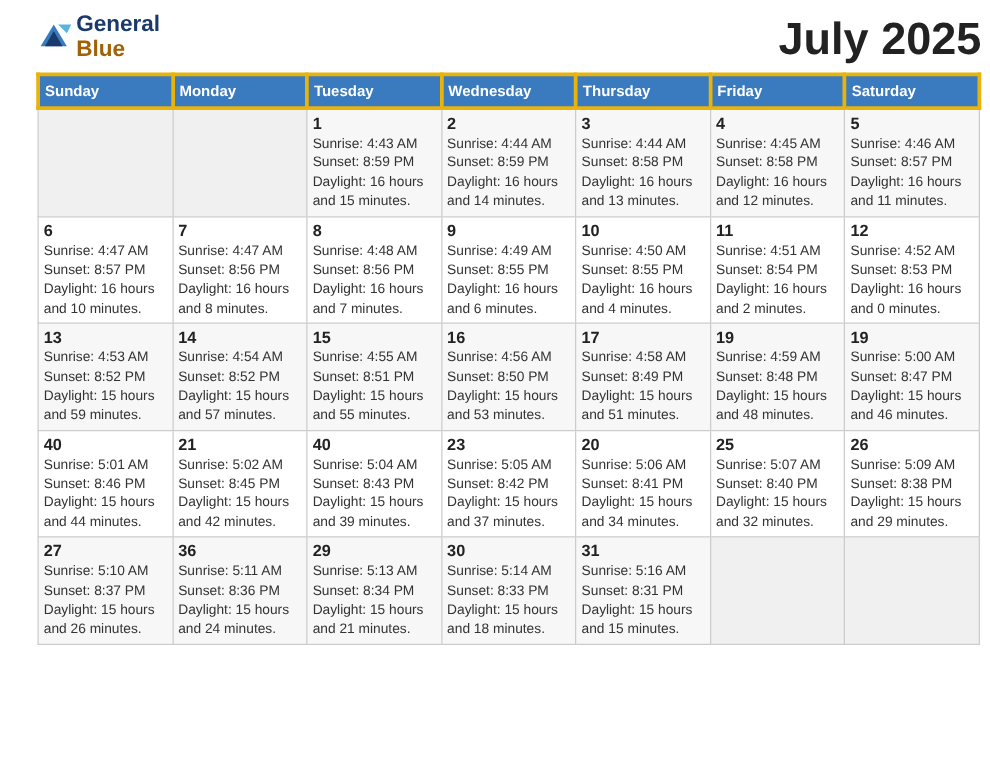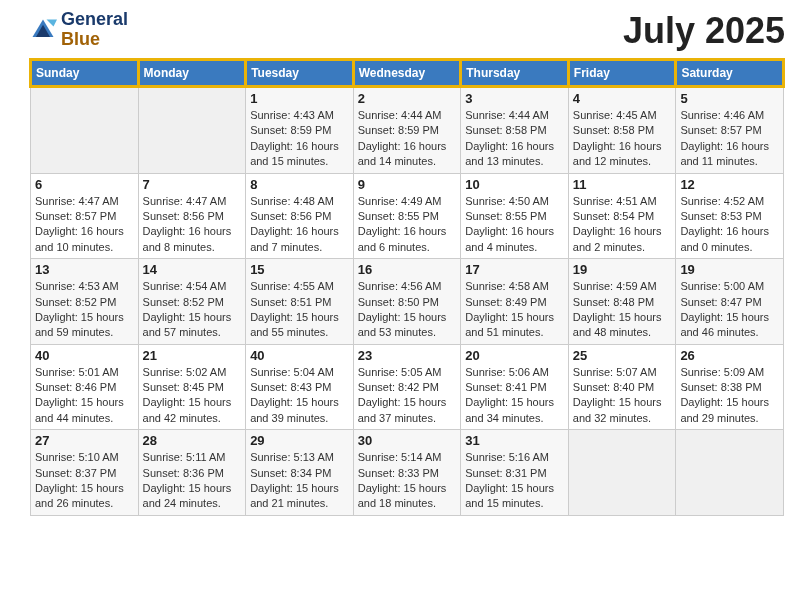--- a/index.html
+++ b/index.html
@@ -248,7 +248,7 @@
             <div class="day-info">Sunrise: 5:10 AM<br>Sunset: 8:37 PM<br>Daylight: 15 hours and 26 minutes.</div>
           </td>
           <td>
-            <div class="day-num">28</div>
+            <div class="day-num">36</div>
             <div class="day-info">Sunrise: 5:11 AM<br>Sunset: 8:36 PM<br>Daylight: 15 hours and 24 minutes.</div>
           </td>
           <td>

